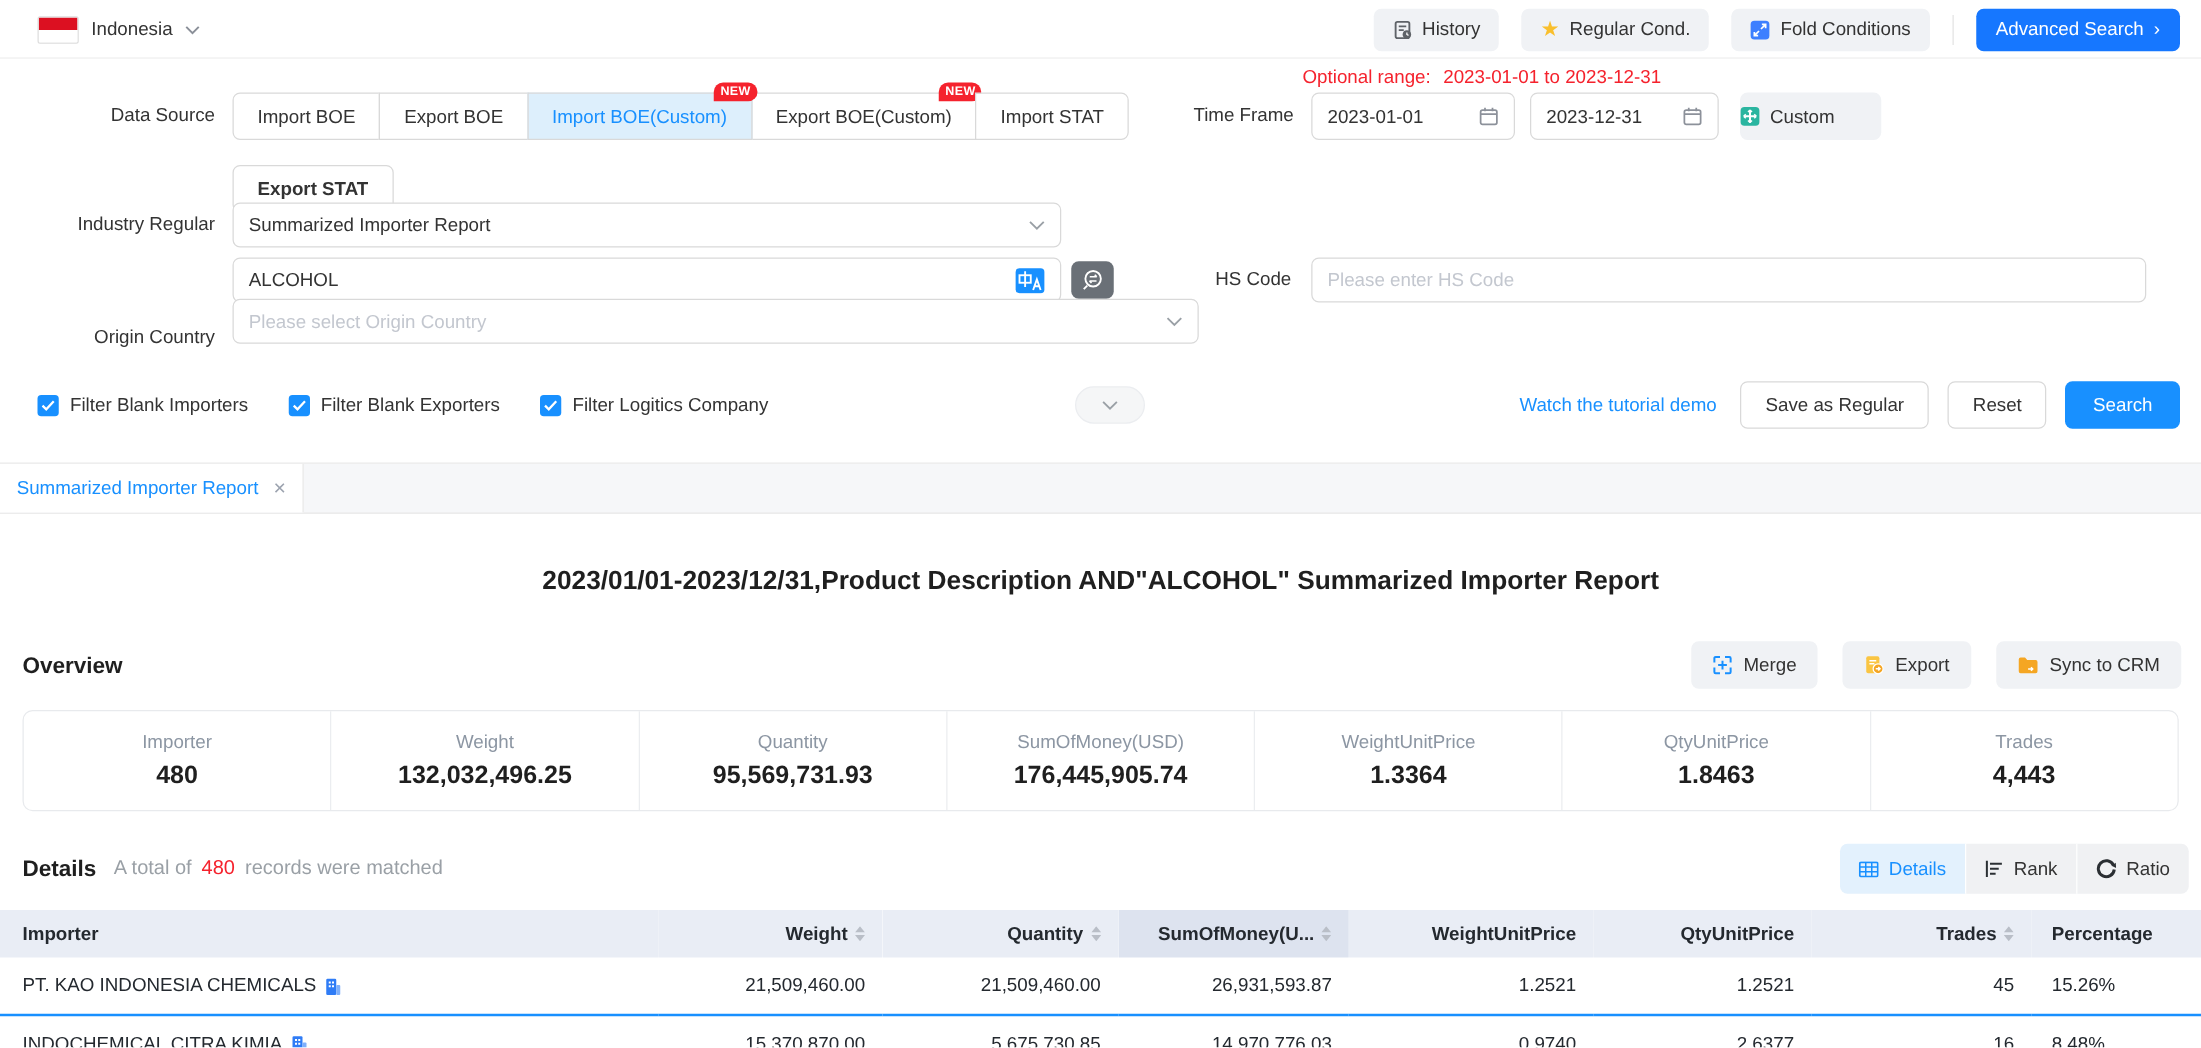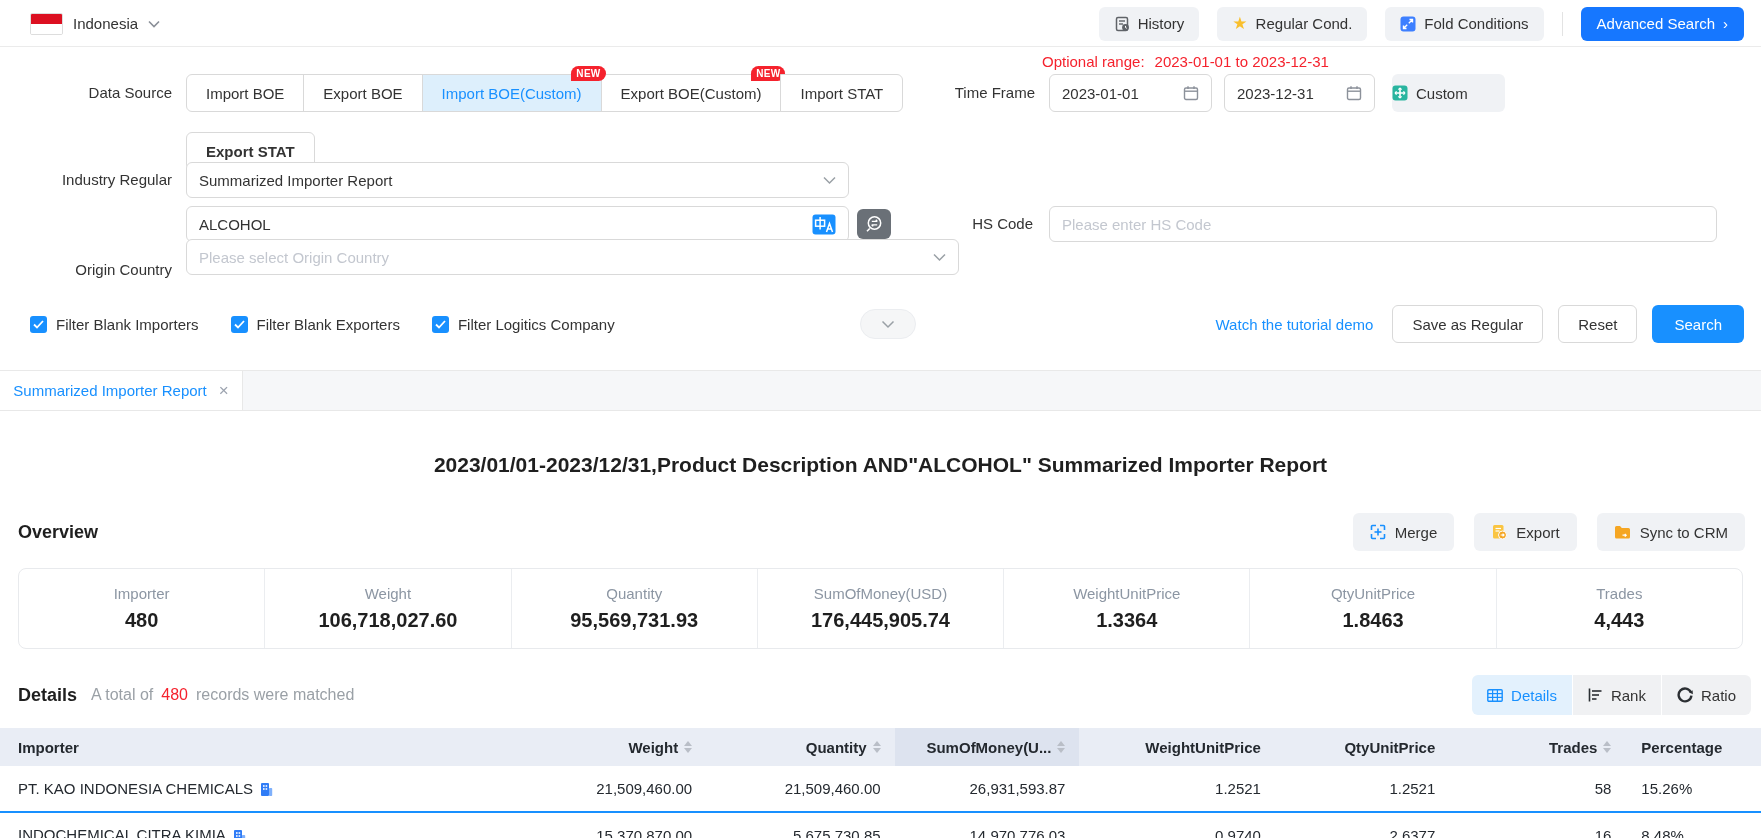--- a/index.html
+++ b/index.html
@@ -332,7 +332,7 @@
         </div>
       <div class="stat">
           <span class="stat-label">Weight</span>
-          <span class="stat-value">106,718,027.60</span>
+          <span class="stat-value">132,032,496.25</span>
         </div>
       <div class="stat">
           <span class="stat-label">Quantity</span>

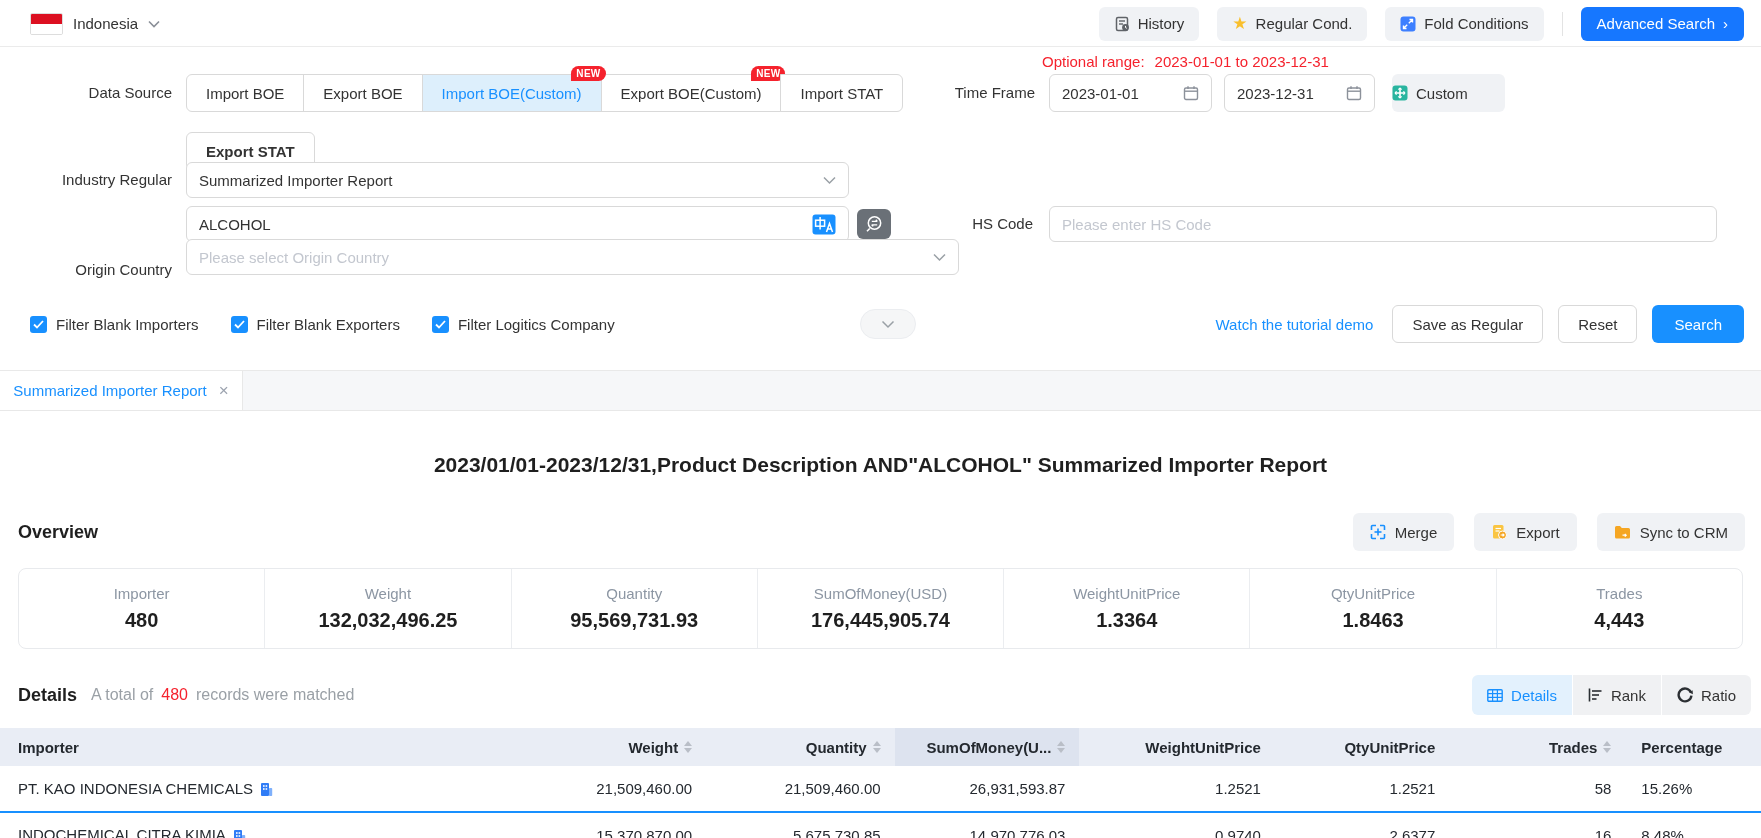--- a/index.html
+++ b/index.html
@@ -471,7 +471,7 @@
           <td>26,931,593.87</td>
           <td>1.2521</td>
           <td>1.2521</td>
-          <td>58</td>
+          <td>45</td>
           <td class="cell-pct">15.26%</td>
         </tr>
         <tr class="row-highlight">

